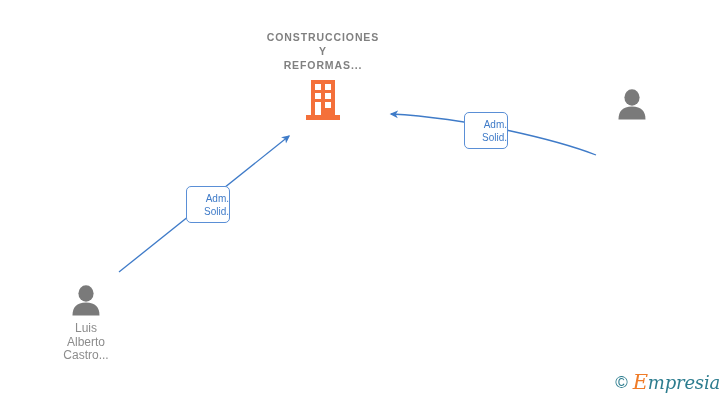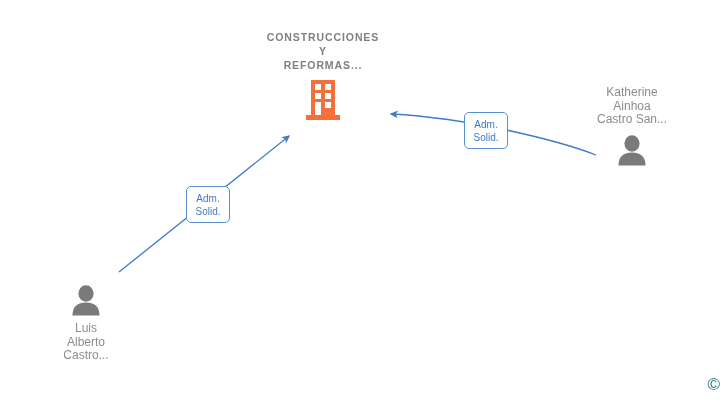--- a/index.html
+++ b/index.html
@@ -193,9 +193,6 @@
   </div>
 
   <div class="person-node right">
-    <div class="person-label">Katherine
-Ainhoa
-Castro San...</div>
     <div class="person-icon-wrap">
       <svg width="34" height="31" viewBox="0 0 34 31" xmlns="http://www.w3.org/2000/svg">
         <ellipse cx="17" cy="8.5" rx="7.6" ry="8.3" fill="#7a7a7a"></ellipse>

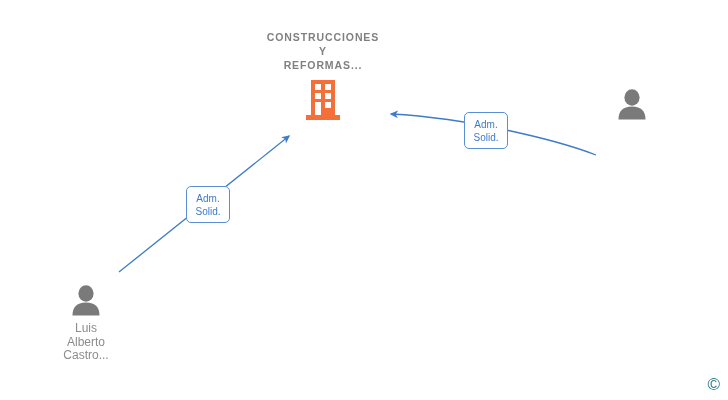--- a/index.html
+++ b/index.html
@@ -95,7 +95,7 @@
     border-radius: 5px;
     display: flex;
     flex-direction: column;
-    align-items: center;
+    align-items: flex-end;
     justify-content: center;
     color: #3f7bc8;
     font-size: 10px;

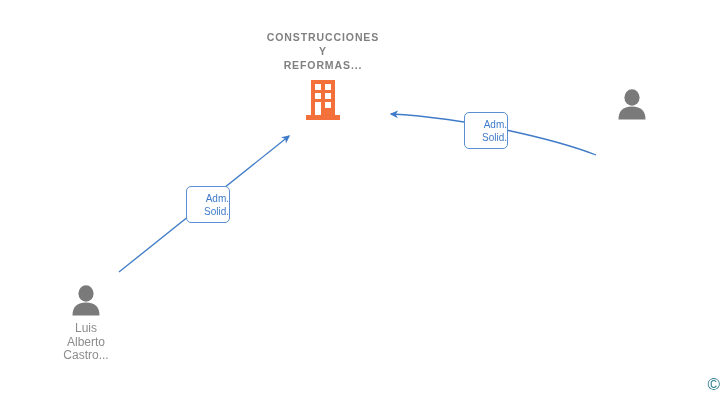--- a/index.html
+++ b/index.html
@@ -213,6 +213,7 @@
 
   <div class="watermark">
     <span class="wm-copy">©</span>
+    <span class="wm-text"><span class="wm-cap">E</span><span>mpresia</span></span>
   </div>
 
 </div>

